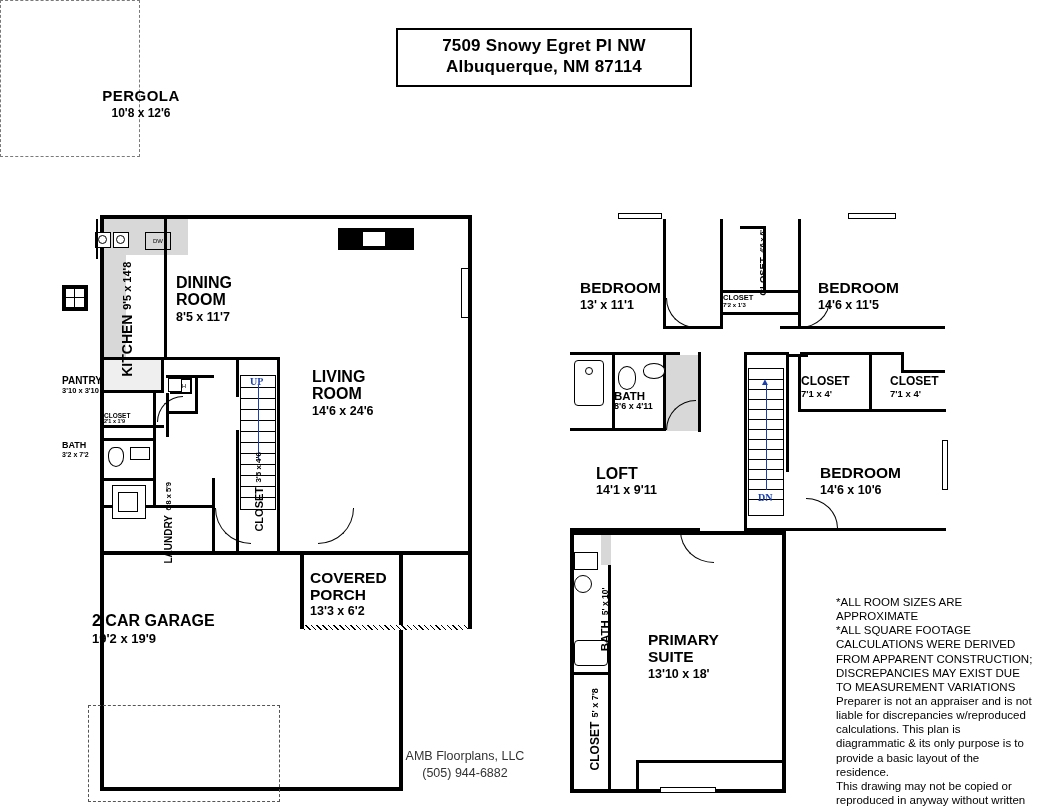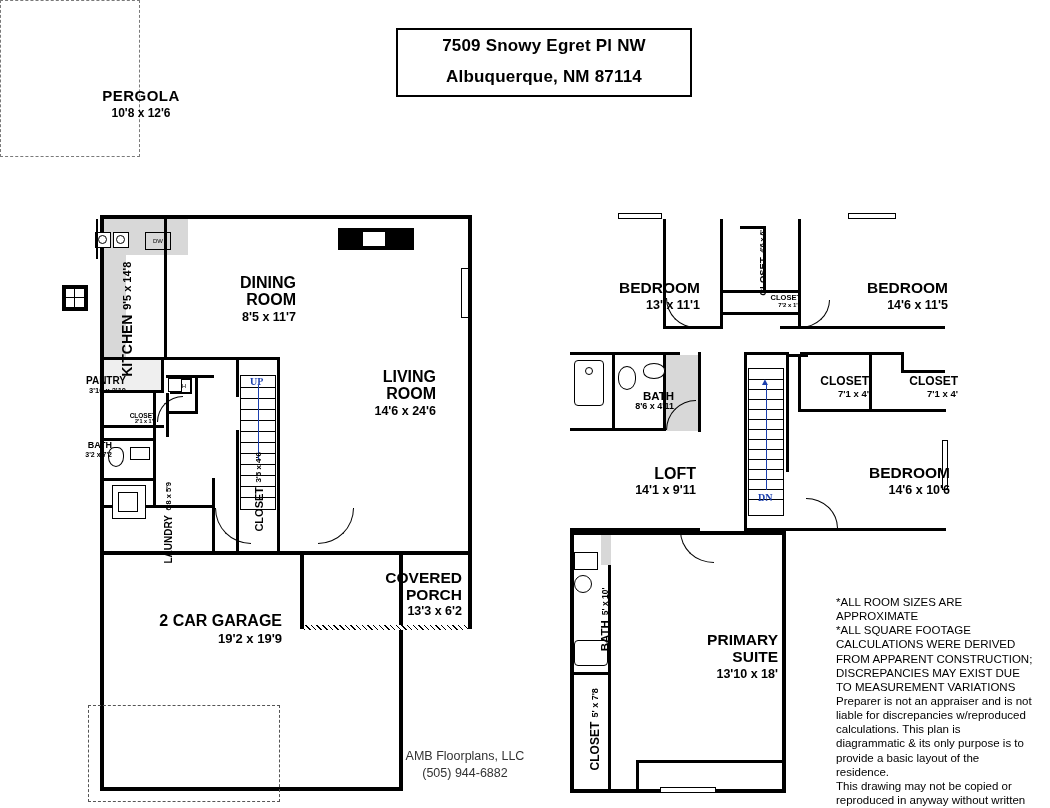--- a/index.html
+++ b/index.html
@@ -12,7 +12,7 @@
   
   #title-block{left:396px;top:28px;width:292px;border:2px solid #000;background:#fff;text-align:center;padding:6px 0 8px;}
   #title-block .l1{font-size:17px;font-weight:bold;letter-spacing:.2px;}
-  #title-block .l2{font-size:17px;font-weight:bold;letter-spacing:.2px;margin-top:11px;}
+  #title-block .l2{font-size:17px;font-weight:bold;letter-spacing:.2px;margin-top:1px;}
 
   
   #pergola{left:72px;top:22px;width:138px;height:155px;border:1px dashed #7a7a7a;background:#fff;}

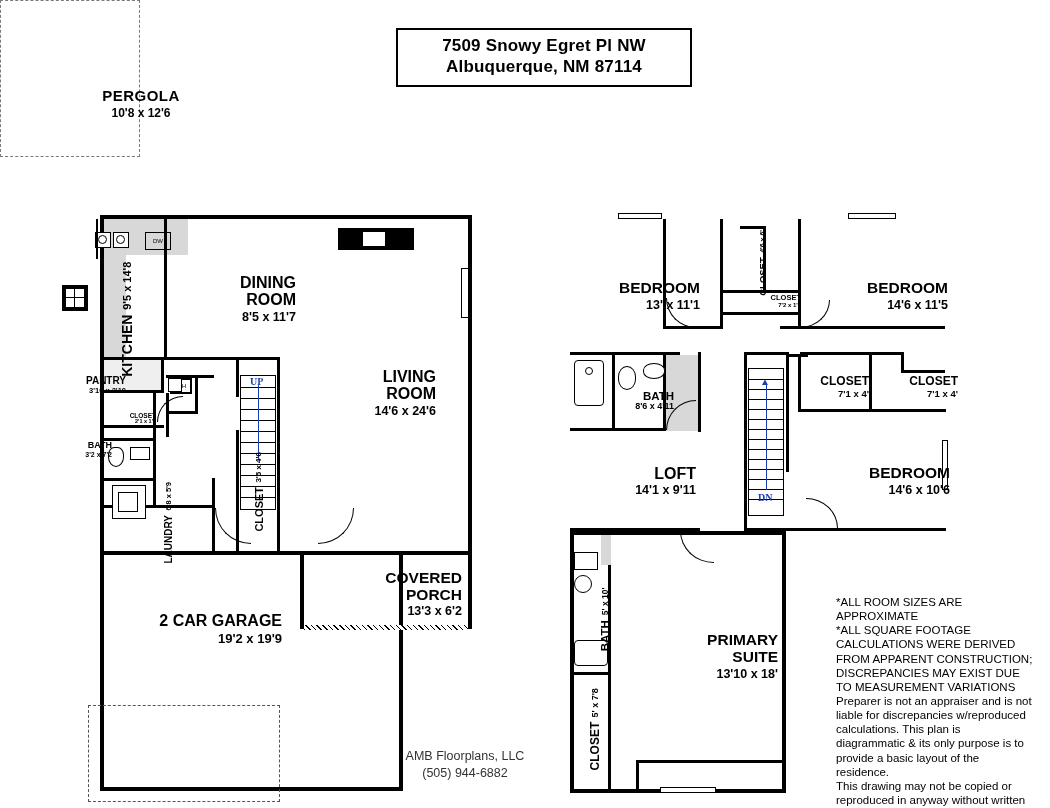--- a/index.html
+++ b/index.html
@@ -5,7 +5,7 @@
   html,body{margin:0;padding:0;background:#ffffff;}
   body{width:1050px;height:808px;position:relative;font-family:"Liberation Sans",sans-serif;color:#000;overflow:hidden;}
   .abs{position:absolute;}
-  .room{position:absolute;text-align:right;line-height:1.08;}
+  .room{position:absolute;text-align:left;line-height:1.08;}
   .rname{font-weight:bold;}
   .rdim{font-weight:bold;}
 

